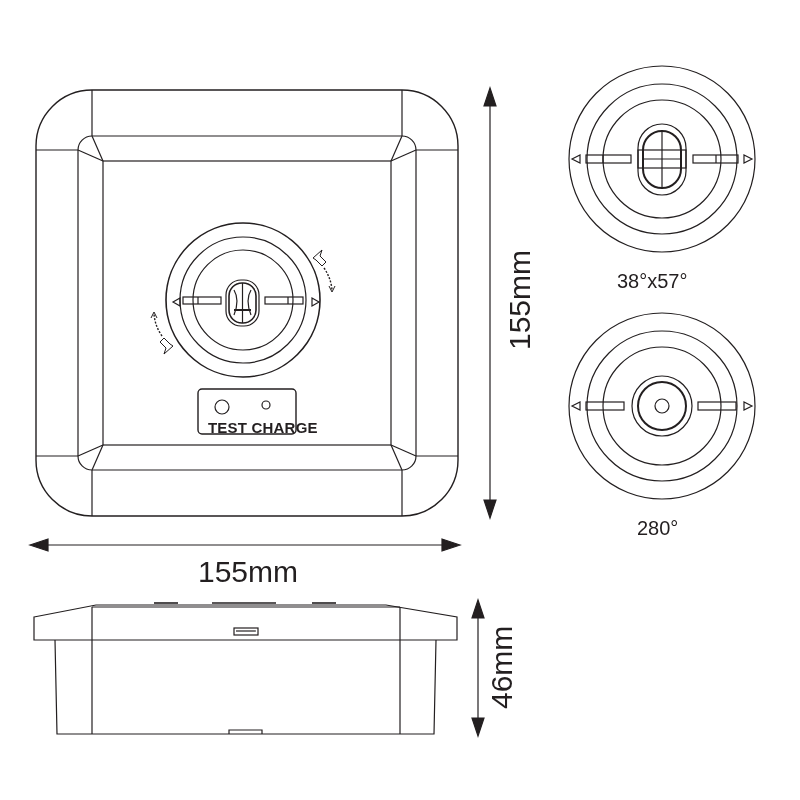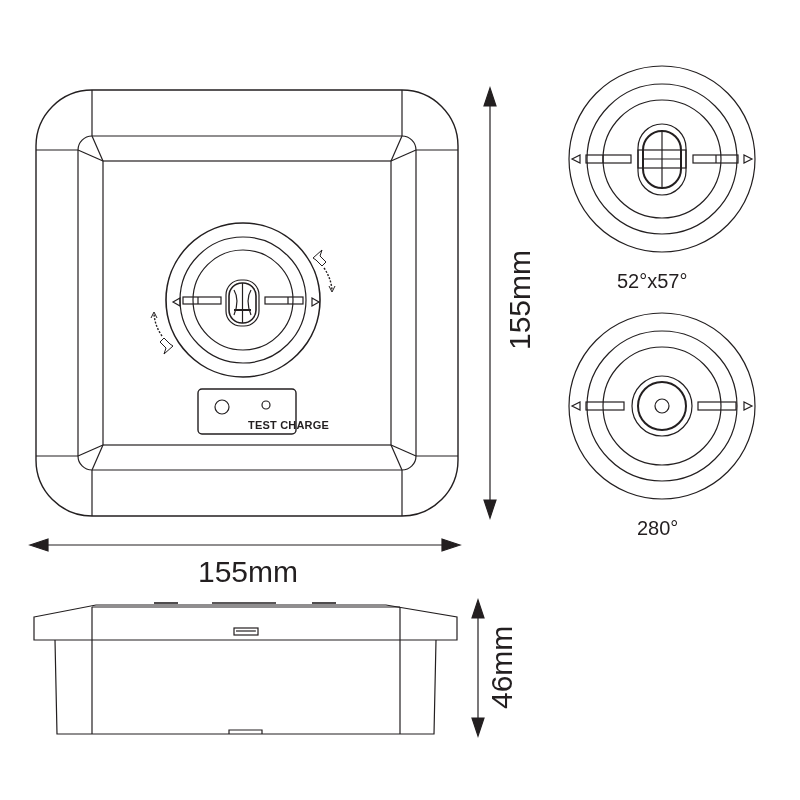--- a/index.html
+++ b/index.html
@@ -150,7 +150,7 @@
 
 <div class="lbl dim-lg rot" style="left:462px; top:652px; width:80px; height:34px; text-align:center;">46mm</div>
 
-<div class="lbl dim-sm" style="left:617px; top:270px;">52°x57°</div>
+<div class="lbl dim-sm" style="left:617px; top:270px;">38°x57°</div>
 <div class="lbl dim-sm" style="left:637px; top:517px;">280°</div>
 
 </body></html>

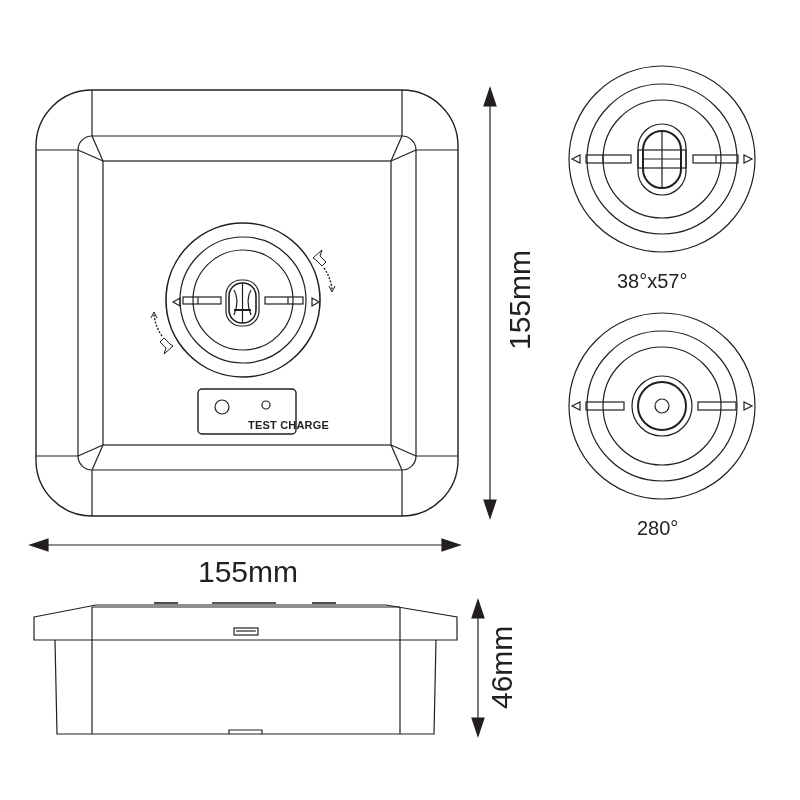--- a/index.html
+++ b/index.html
@@ -10,7 +10,7 @@
     .dim-lg { font-size: 30px; }
     .dim-sm { font-size: 20px; }
     .rot { transform-origin: center center; transform: rotate(-90deg); }
-    .panel-text { position: absolute; font-size: 11px; font-weight: bold; letter-spacing: 0.2px; margin-left: 40px; }
+    .panel-text { position: absolute; font-size: 15px; font-weight: bold; letter-spacing: 0.2px; }
   </style>
 </head>
 <body>

